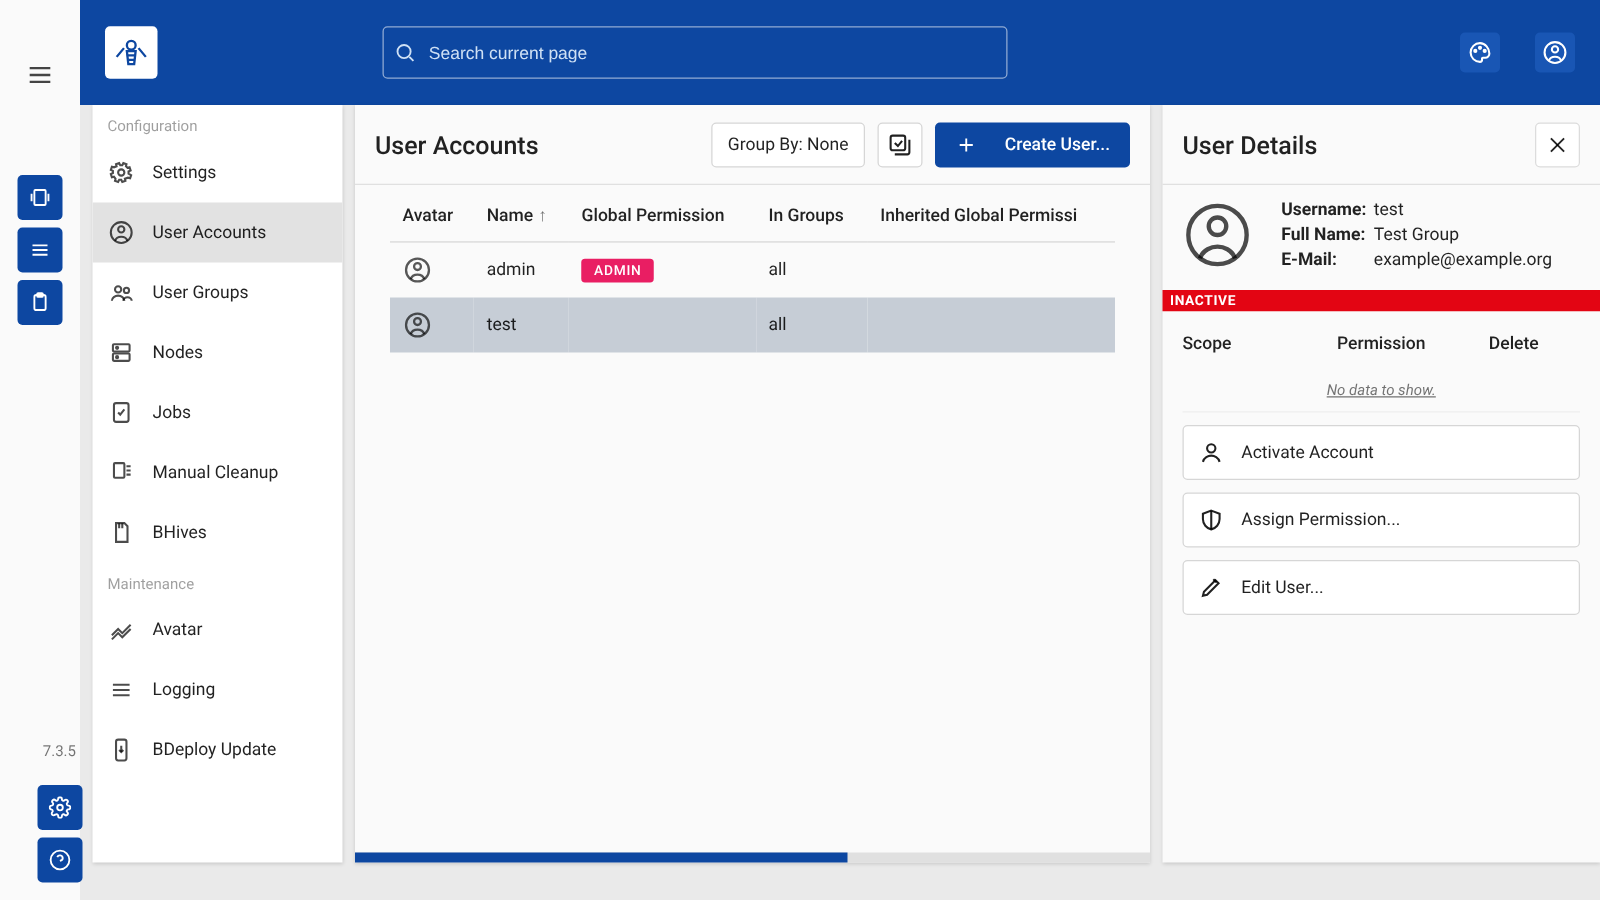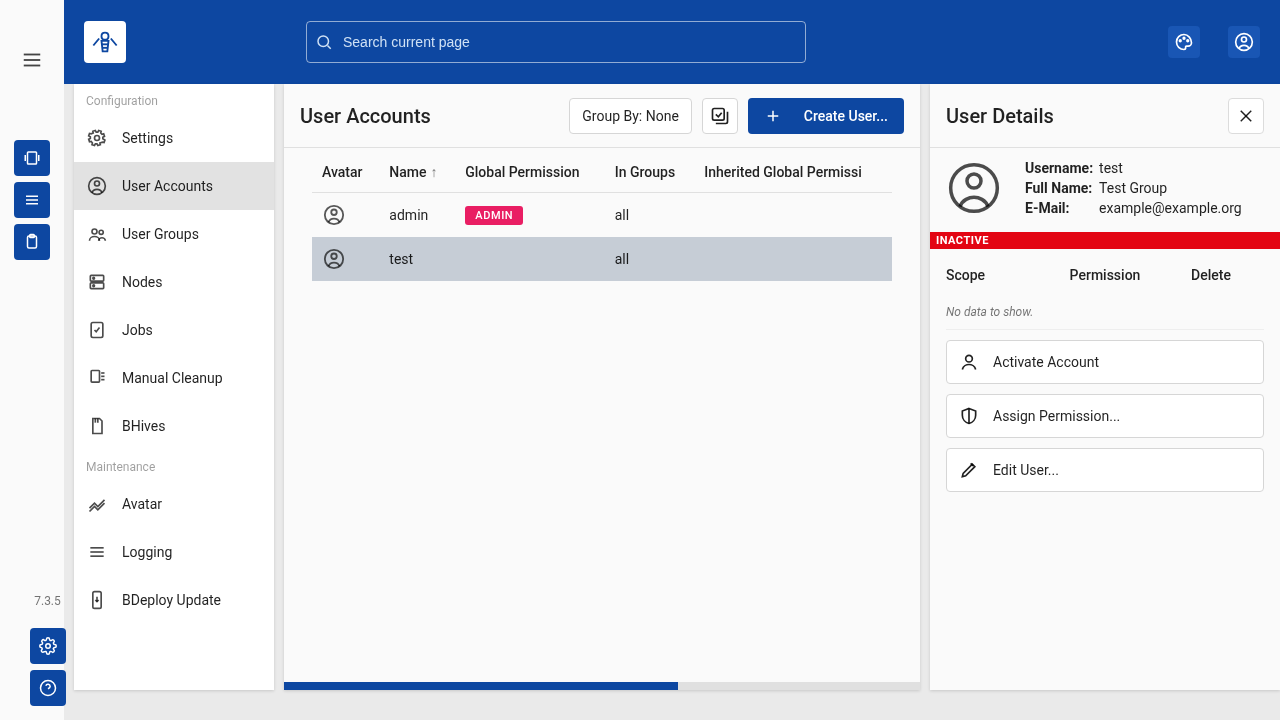--- a/index.html
+++ b/index.html
@@ -269,7 +269,7 @@
   .perm-head span { flex: 1; }
   .perm-head span:nth-child(2){ text-align:center; }
   .perm-head span:nth-child(3){ text-align:center; }
-  .no-data { font-style: italic; color: rgba(0,0,0,0.55); font-size: 12px; padding: 4px 0 10px; border-bottom: 1px solid #eee; }
+  .no-data { text-align: center; font-style: italic; color: rgba(0,0,0,0.55); font-size: 12px; padding: 4px 0 10px; border-bottom: 1px solid #eee; text-decoration: underline; }
   .detail-action {
     border: 1px solid #d6d6d6;
     border-radius: 4px;

